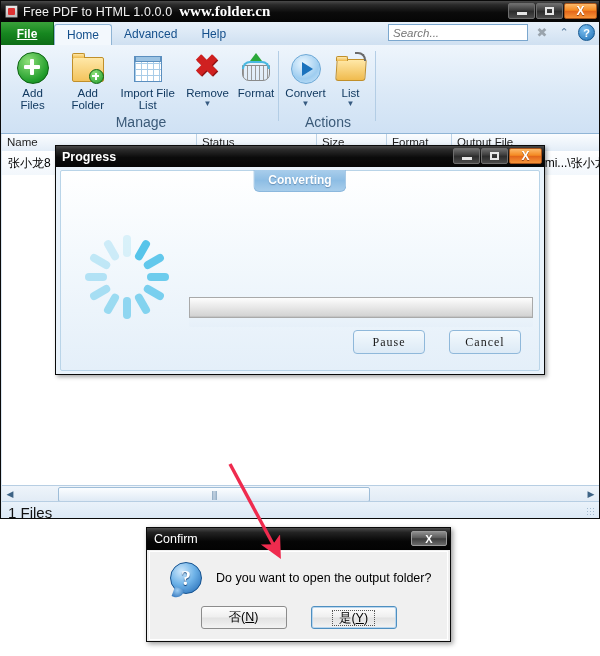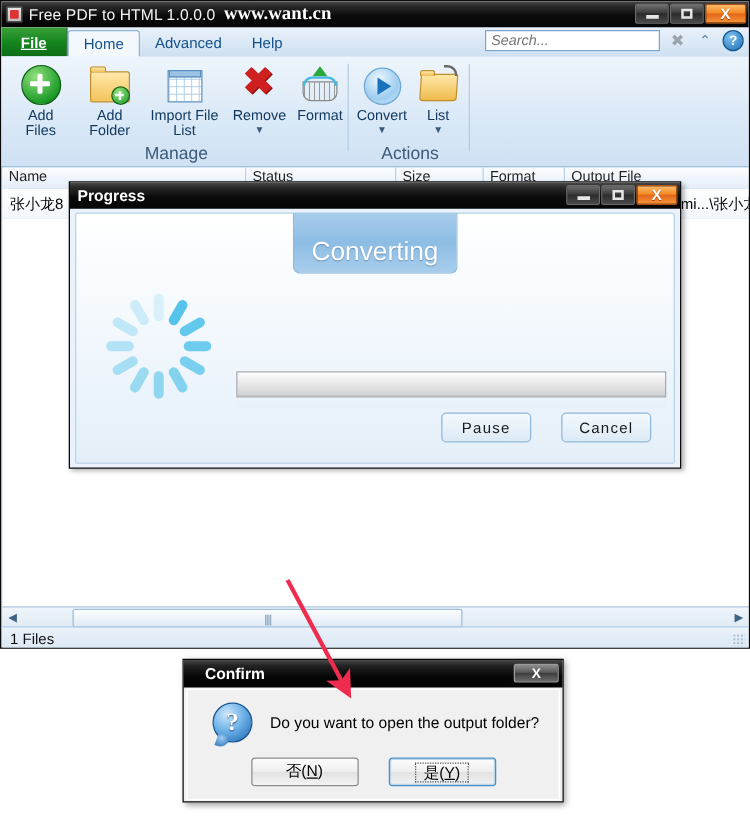--- a/index.html
+++ b/index.html
@@ -335,7 +335,7 @@
   <div id="titlebar">
     <div id="app-icon"></div>
     <span id="app-title">Free PDF to HTML 1.0.0.0</span>
-    <span id="app-url">www.want.cn</span>
+    <span id="app-url">www.folder.cn</span>
     <div id="win-buttons">
       <div class="winbtn wb-min">
           <span></span>

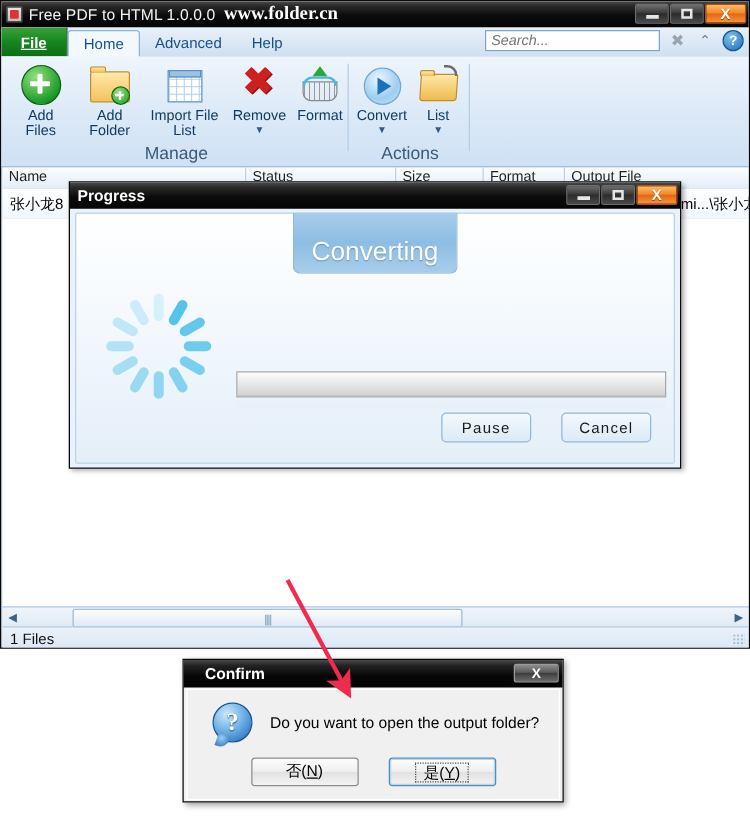--- a/index.html
+++ b/index.html
@@ -234,10 +234,10 @@
   }
   #converting-tab{
     position:absolute;left:50%;transform:translateX(-50%);top:-1px;
-    padding:20px 14px 4px;
+    padding:3px 14px 4px;
     background:linear-gradient(to bottom,#a9cdeb 0%,#8dbde4 50%,#a8cdeb 100%);
     border:1px solid #8cb8dd;border-top:none;border-radius:0 0 6px 6px;
-    color:#ffffff;font-weight:normal;font-size:21px;
+    color:#ffffff;font-weight:bold;font-size:12px;
     text-shadow:0 1px 1px rgba(90,130,170,.8);
   }
   #spinner{position:absolute;left:22px;top:62px;width:88px;height:88px;}

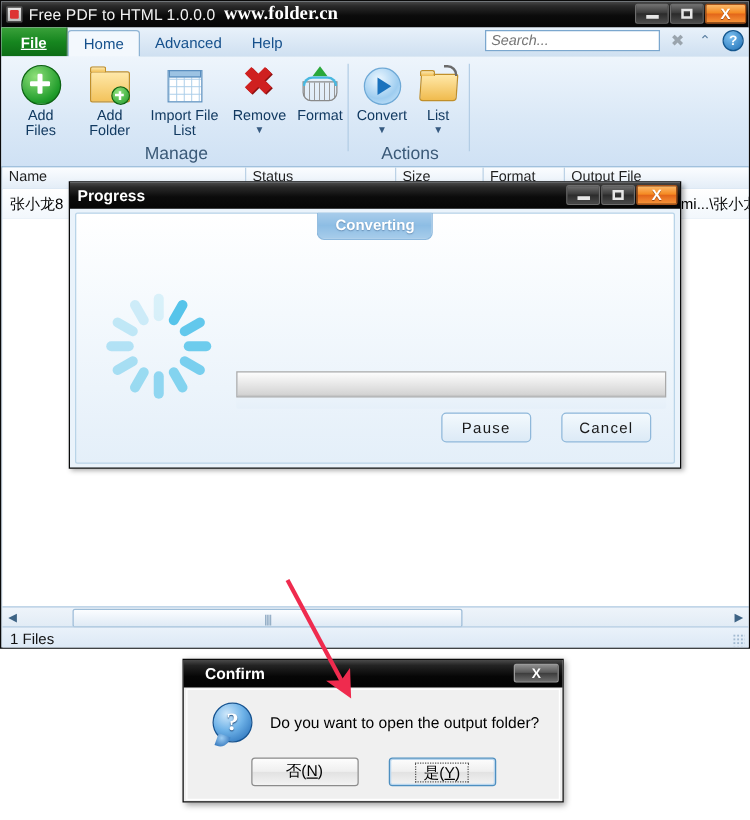--- a/index.html
+++ b/index.html
@@ -267,7 +267,7 @@
     background:linear-gradient(to bottom,#f3f9fd,#dceaf6);
     border:1px solid #8fb8da;
     display:flex;align-items:center;justify-content:center;
-    font-family:Liberation Sans, sans-serif;font-size:12px;color:#1a1a1a;letter-spacing:1px;
+    font-family:Liberation Serif, serif;font-size:12px;color:#1a1a1a;letter-spacing:1px;
   }
 
   

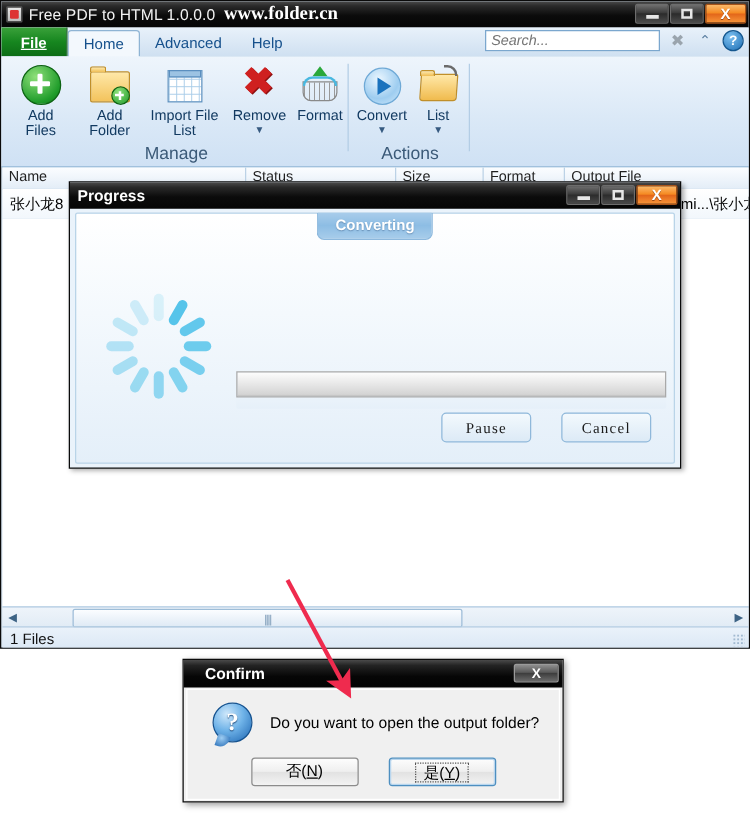--- a/index.html
+++ b/index.html
@@ -208,7 +208,7 @@
     position:absolute;left:1px;top:500px;width:597px;height:17px;
     background:linear-gradient(to bottom,#eaf2fa,#dbe8f5);
     border-top:1px solid #b7cee3;
-    font-size:12px;color:#111;
+    font-size:15px;color:#111;
   }
   #statusbar .txt{position:absolute;left:6px;top:2px;}
   #grip{position:absolute;right:3px;bottom:2px;width:10px;height:10px;

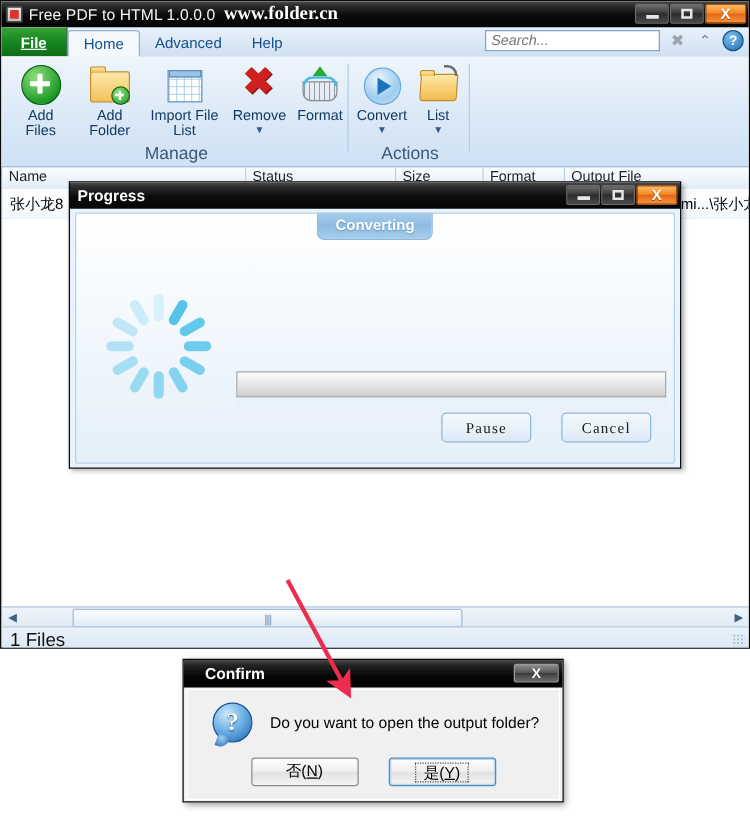--- a/index.html
+++ b/index.html
@@ -281,7 +281,7 @@
     background:linear-gradient(to bottom,#4a4a4a 0%,#232323 20%,#060606 60%,#030303 100%);
     display:flex;align-items:center;
   }
-  #cd-title{color:#ffffff;font-size:12.5px;font-weight:bold;margin-left:17px;}
+  #cd-title{color:#ffffff;font-size:12.5px;font-weight:normal;margin-left:7px;}
   #cd-close{
     position:absolute;right:3px;top:3px;width:36px;height:15px;
     background:linear-gradient(to bottom,#8e8e8e 0%,#5a5a5a 45%,#3e3e3e 52%,#6a6a6a 100%);

